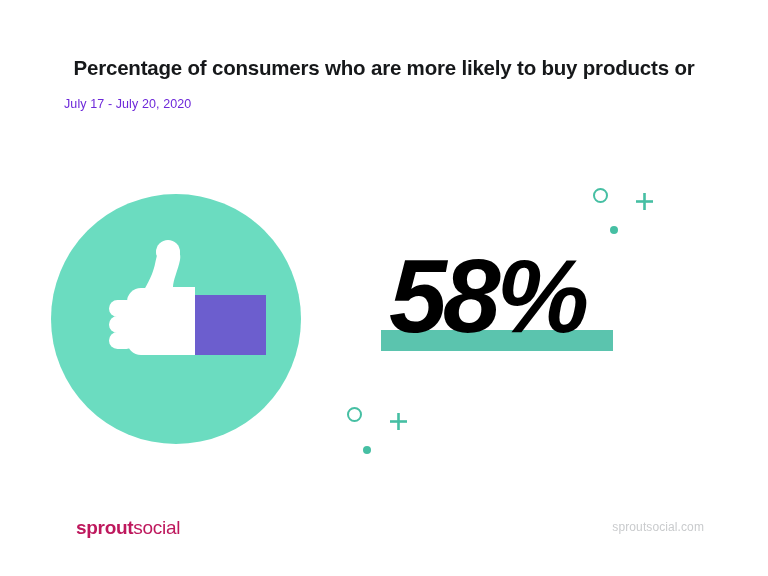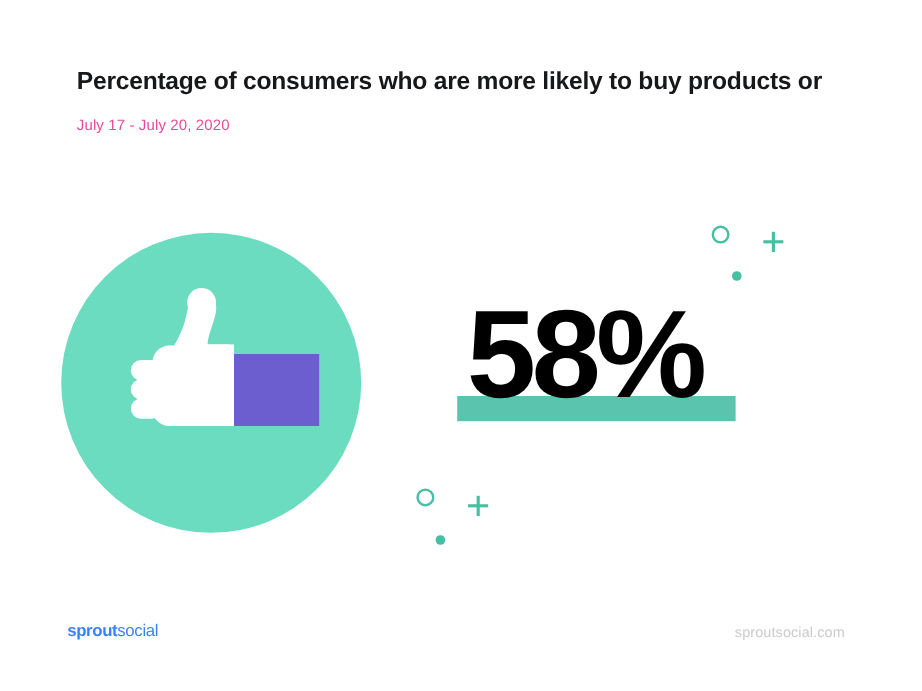--- a/index.html
+++ b/index.html
@@ -35,6 +35,7 @@
     color: #16181a;
     letter-spacing: -0.2px;
     margin: 0;
+    text-align: center;
   }
   .headline .l2 { display: block; }
   .daterange {

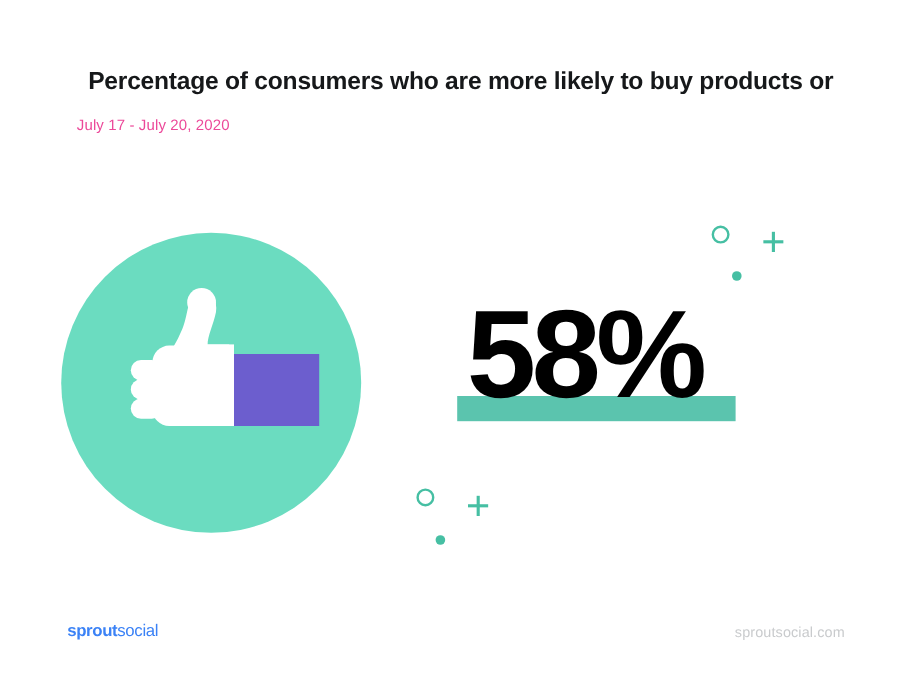--- a/index.html
+++ b/index.html
@@ -41,7 +41,7 @@
   .daterange {
     margin-top: 14px;
     font-size: 12.5px;
-    color: #ec4899;
+    color: #6d28d9;
     letter-spacing: 0.1px;
   }
 

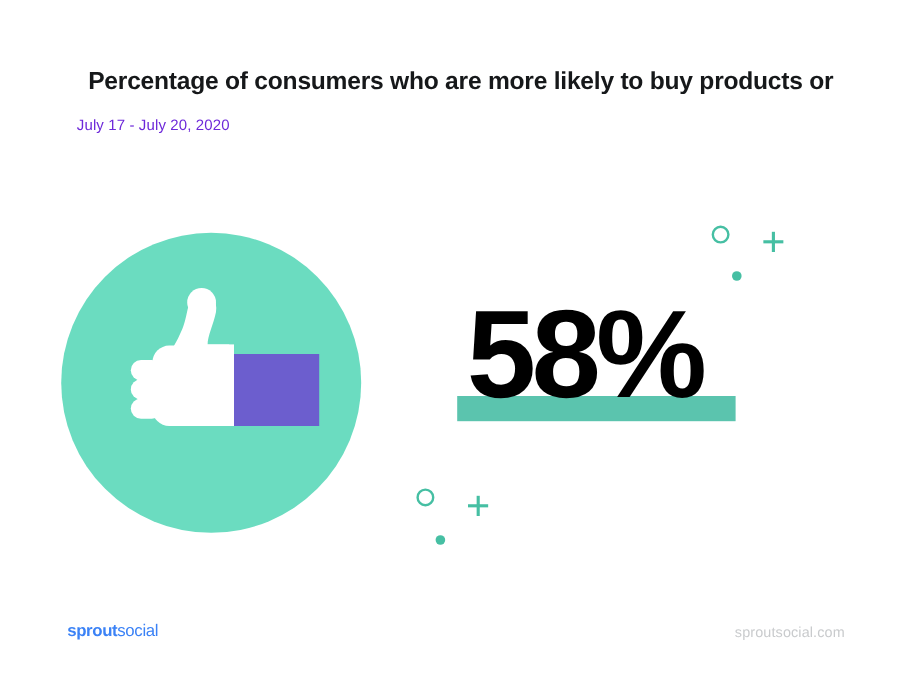--- a/index.html
+++ b/index.html
@@ -74,6 +74,7 @@
     top: 240px;
     width: 240px;
     height: 115px;
+    font-style: italic;
   }
   .stat-bar {
     position: absolute;

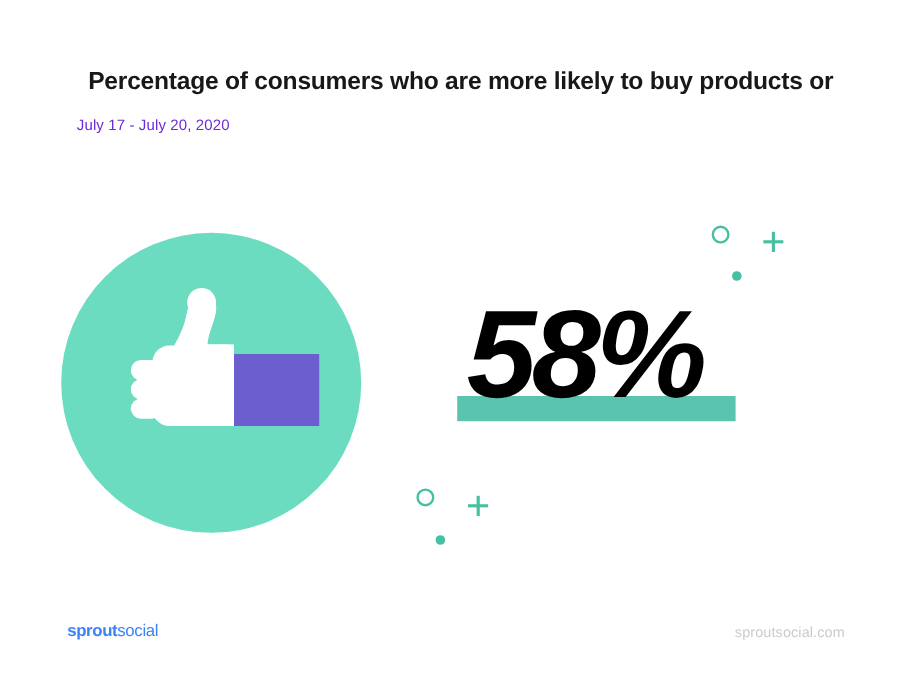--- a/index.html
+++ b/index.html
@@ -112,11 +112,11 @@
   
   .logo {
     position: absolute;
-    left: 56px;
+    left: 76px;
     top: 517px;
-    font-size: 14px;
+    font-size: 19px;
     letter-spacing: -0.3px;
-    color: #3b82f6;
+    color: #be185d;
     white-space: nowrap;
   }
   .logo .bold { font-weight: bold; }

